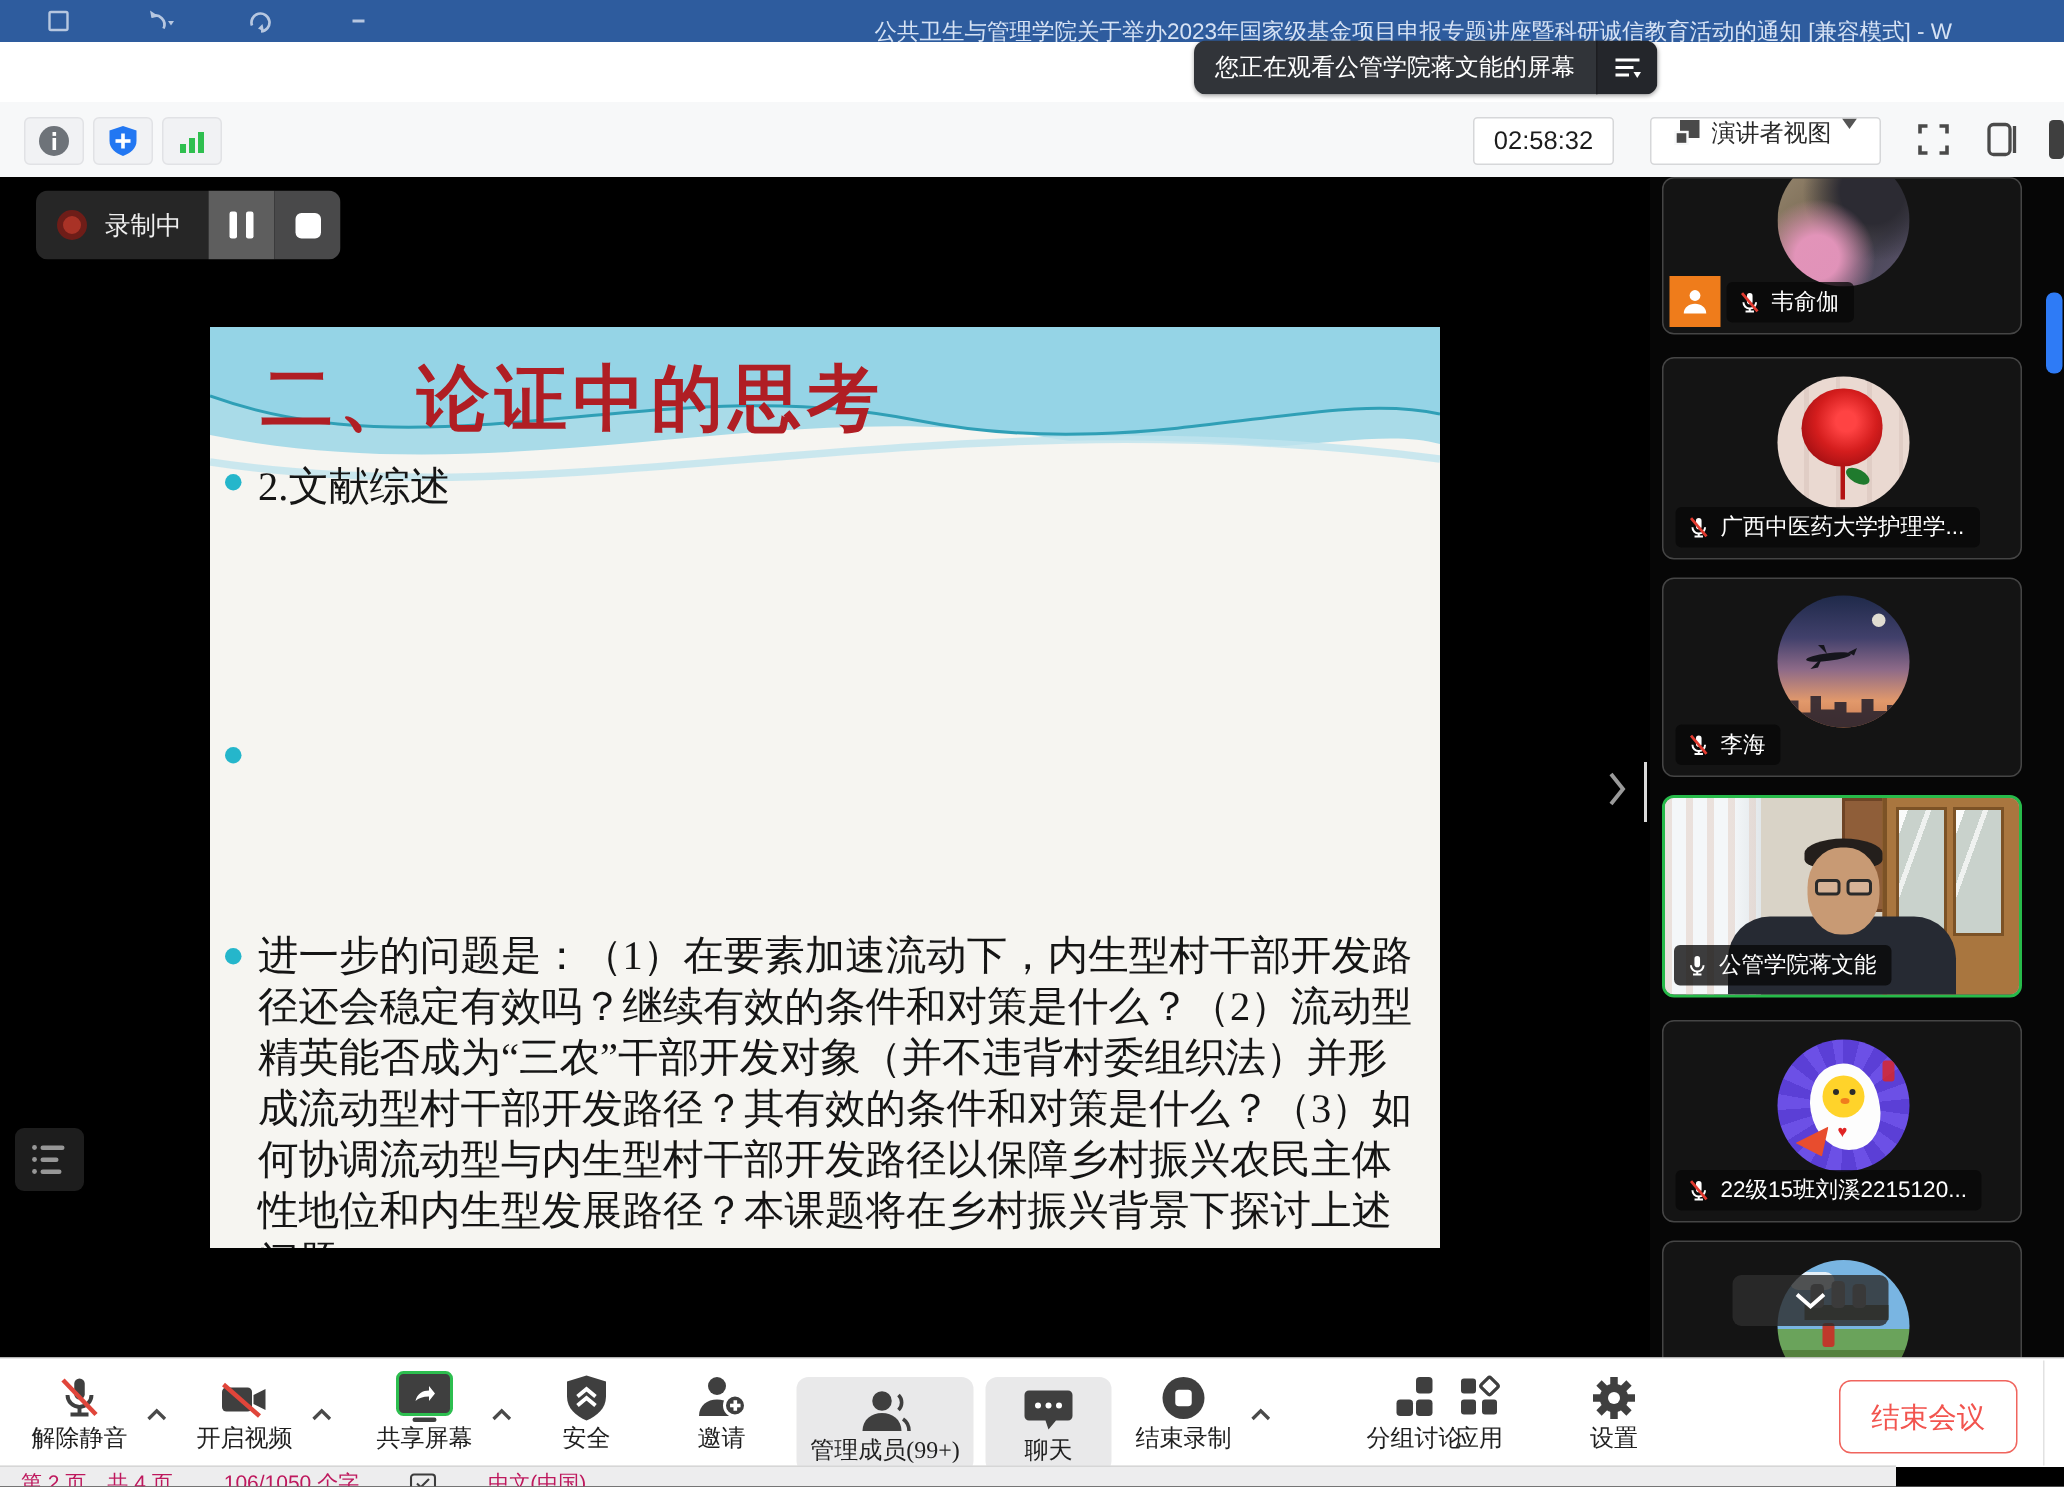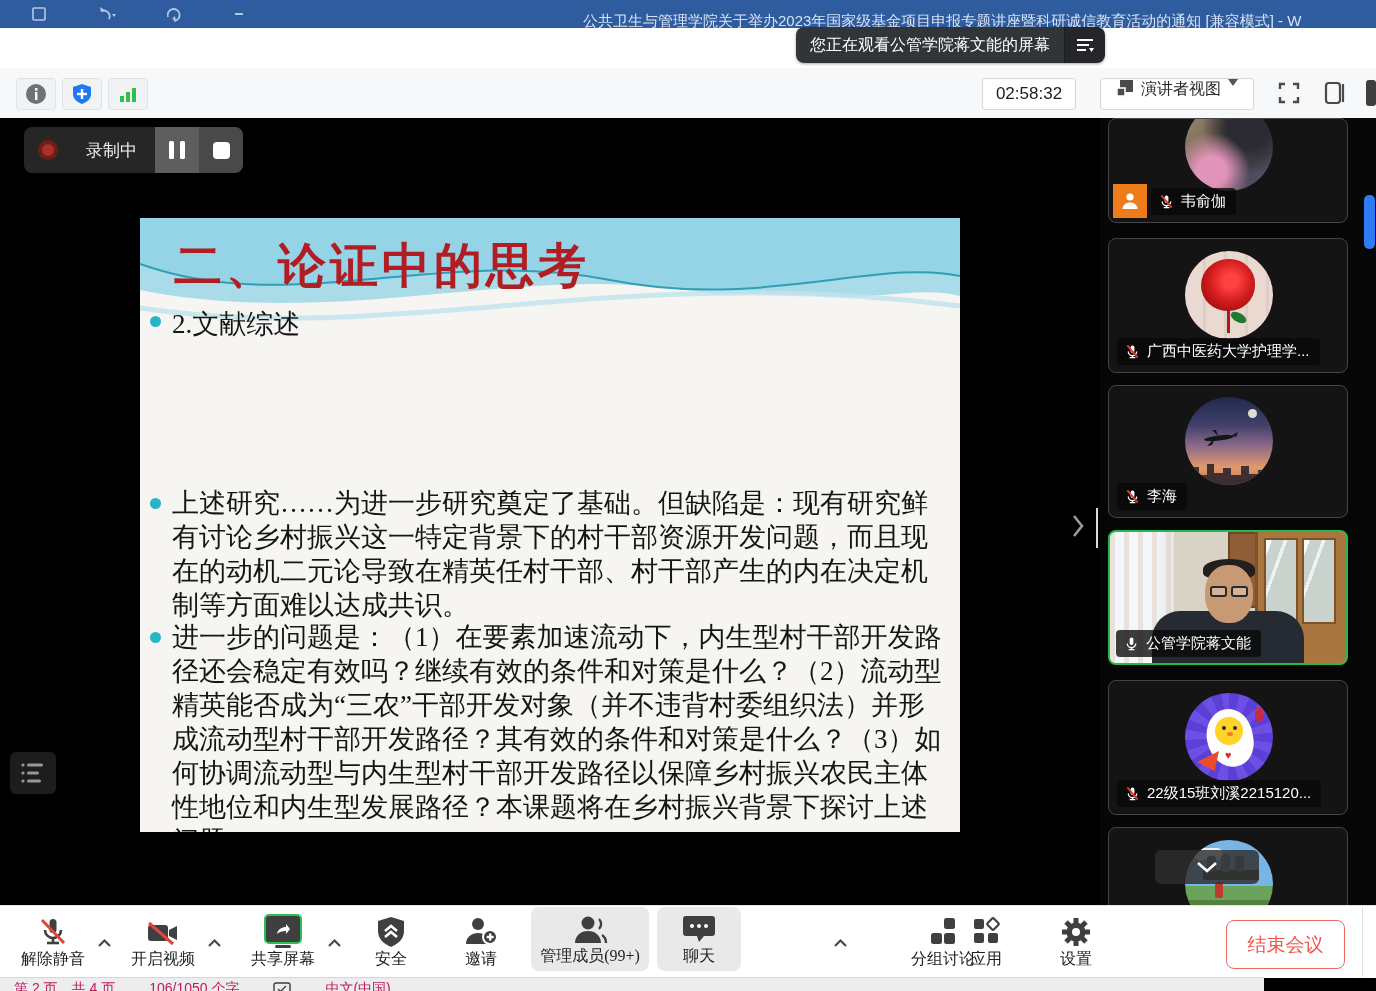--- a/index.html
+++ b/index.html
@@ -38,7 +38,7 @@
 
   
   .rec{position:absolute;left:24px;top:9px;height:46px;display:flex;border-radius:8px;overflow:hidden;}
-  .rec-main{background:#262626;display:flex;align-items:center;gap:28px;padding:0 18px 0 14px;}
+  .rec-main{background:#262626;display:flex;align-items:center;gap:12px;padding:0 18px 0 14px;}
   .rec-dot{width:20px;height:20px;border-radius:50%;background:#a93226;border:4px solid #6e1d18;box-sizing:border-box;}
   .rec-label{color:#f0f0f0;font-size:17px;}
   .rec-pause{width:44px;background:#5e5e5e;display:flex;align-items:center;justify-content:center;gap:6px;}

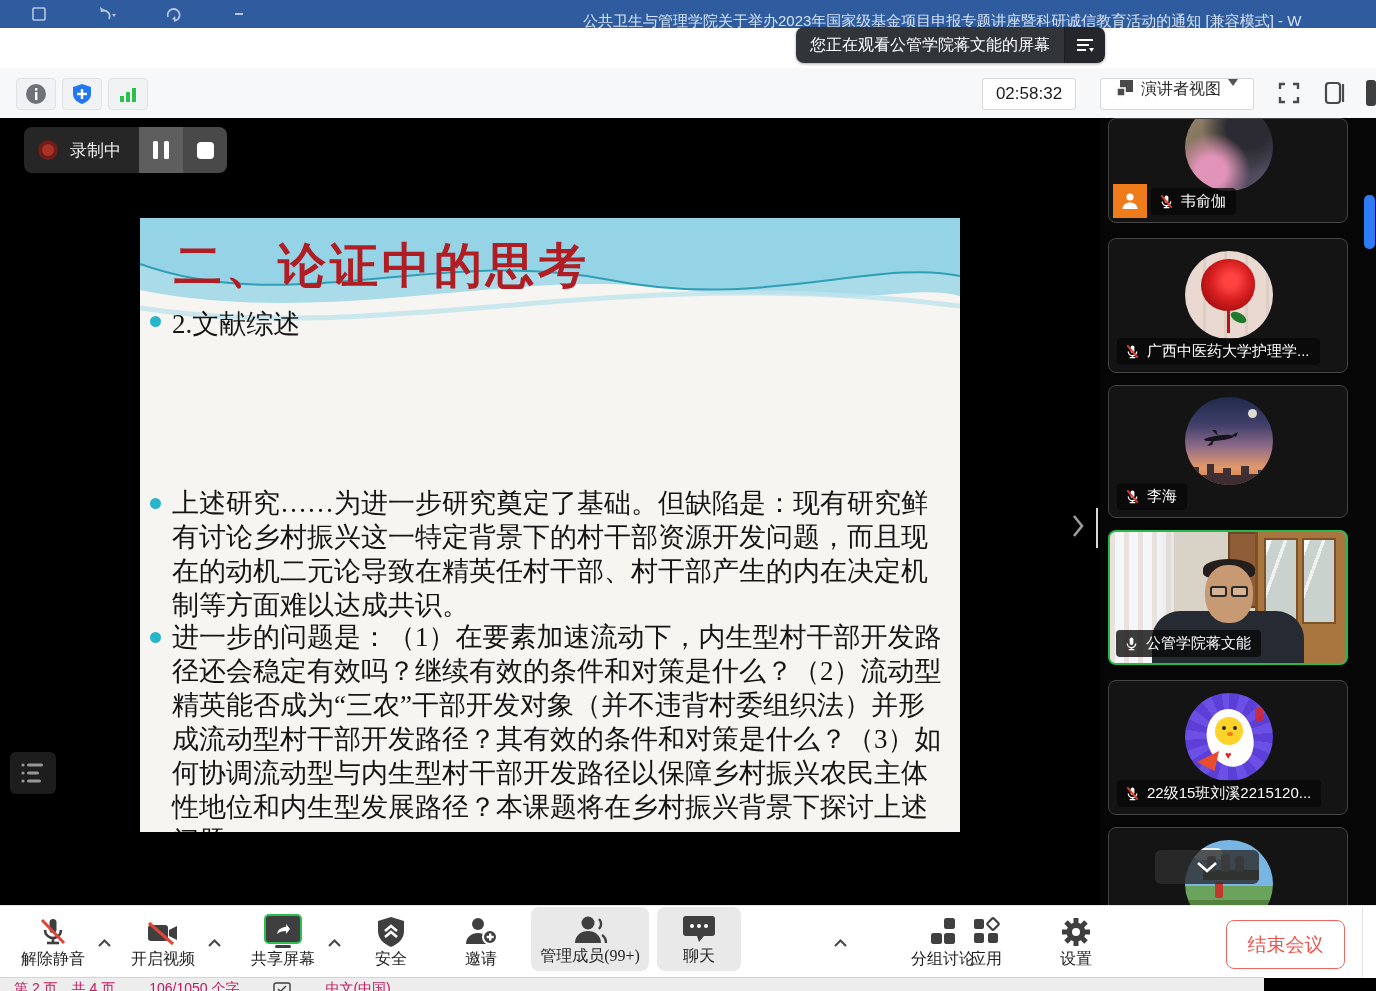--- a/index.html
+++ b/index.html
@@ -222,7 +222,6 @@
       <span class="dot" style="left:10px;top:98px"></span>
       <div class="s-b1">2.文献综述</div>
       <span class="dot" style="left:10px;top:280px"></span>
-      <div class="s-b2">上述研究……为进一步研究奠定了基础。但缺陷是：现有研究鲜有讨论乡村振兴这一特定背景下的村干部资源开发问题，而且现在的动机二元论导致在精英任村干部、村干部产生的内在决定机制等方面难以达成共识。</div>
       <span class="dot" style="left:10px;top:414px"></span>
       <div class="s-b3">进一步的问题是：（1）在要素加速流动下，内生型村干部开发路径还会稳定有效吗？继续有效的条件和对策是什么？（2）流动型精英能否成为“三农”干部开发对象（并不违背村委组织法）并形成流动型村干部开发路径？其有效的条件和对策是什么？（3）如何协调流动型与内生型村干部开发路径以保障乡村振兴农民主体性地位和内生型发展路径？本课题将在乡村振兴背景下探讨上述问题</div>
     </div>

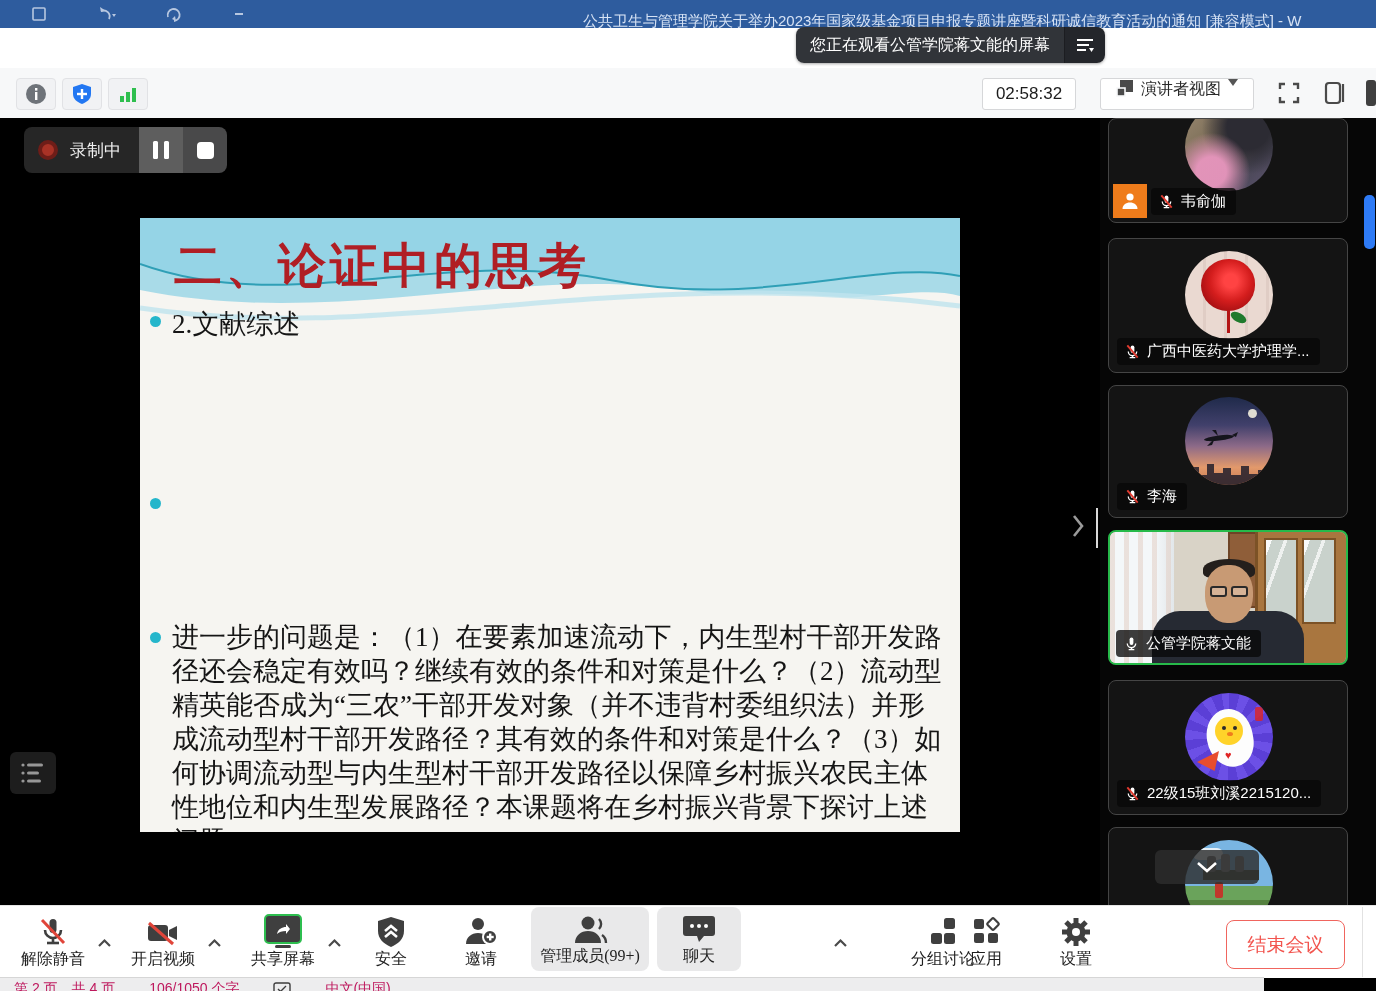--- a/index.html
+++ b/index.html
@@ -94,7 +94,7 @@
   .tb-item{position:absolute;top:6px;width:110px;text-align:center;cursor:default;}
   .tb-icon{height:36px;display:flex;align-items:flex-end;justify-content:center;}
   .tb-label{font-size:16px;color:#1f1f1f;margin-top:1px;white-space:nowrap;}
-  .tb-pill{position:absolute;top:1px;height:64px;background:#e9e9ea;border-radius:8px;text-align:center;}
+  .tb-pill{position:absolute;top:12px;height:64px;background:#e9e9ea;border-radius:8px;text-align:center;}
   .tb-pill .tb-icon{height:38px;}
   .chev{position:absolute;top:32px;}
   .end-btn{position:absolute;left:1226px;top:14px;width:117px;height:47px;border:1.5px solid #f0655e;border-radius:8px;

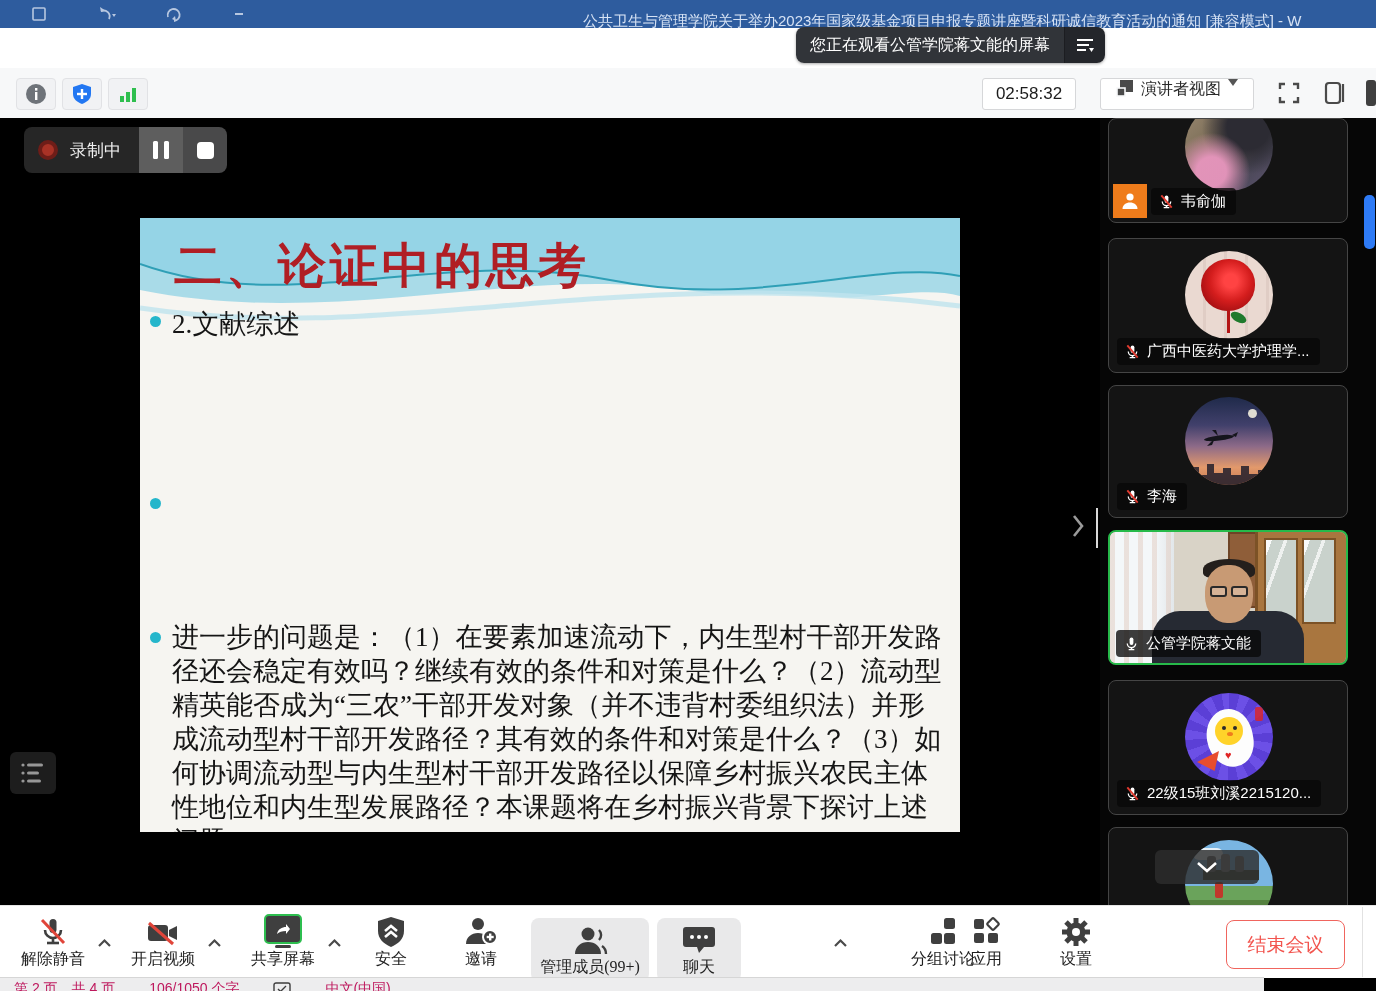--- a/index.html
+++ b/index.html
@@ -482,6 +482,15 @@
       <div class="tb-label">聊天</div>
     </div>
 
+    <div class="tb-item" style="left:734px">
+      <div class="tb-icon">
+        <svg width="32" height="32" viewBox="0 0 32 32">
+            <circle cx="16" cy="16" r="14" fill="#3f3f3f"></circle>
+            <rect x="10.5" y="10.5" width="11" height="11" rx="2.5" fill="#fff"></rect>
+          </svg>
+      </div>
+      <div class="tb-label">结束录制</div>
+    </div>
     <svg class="chev" style="left:833px" width="15" height="10" viewBox="0 0 15 10">
         <path d="M2 8l5.5-5.5L13 8" fill="none" stroke="#4a4a4a" stroke-width="2.2"></path>
       </svg>

